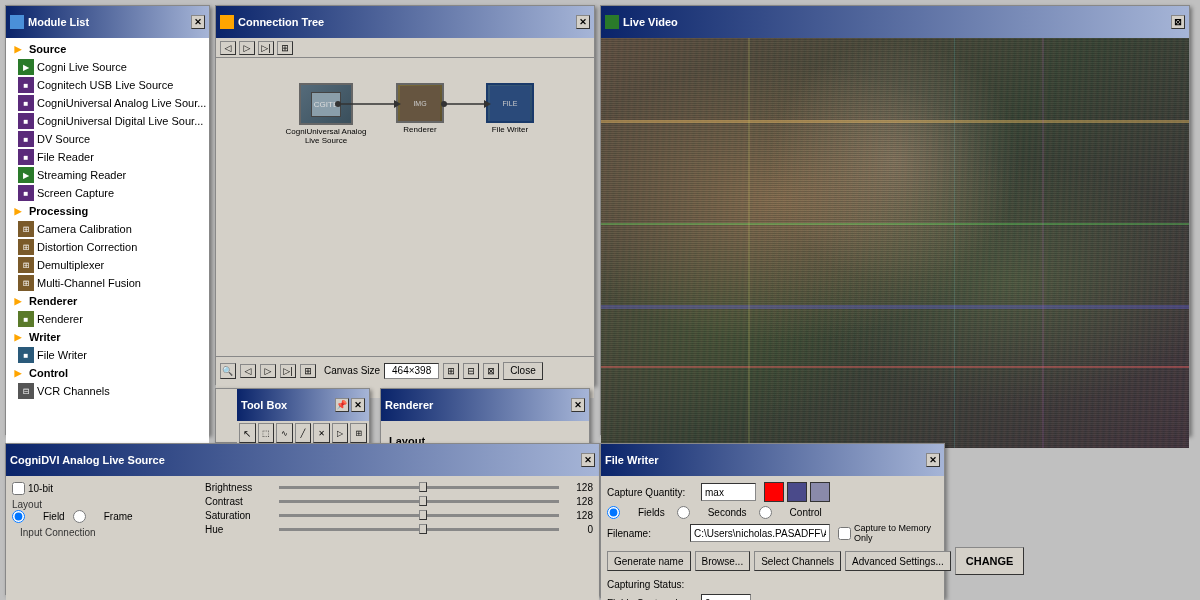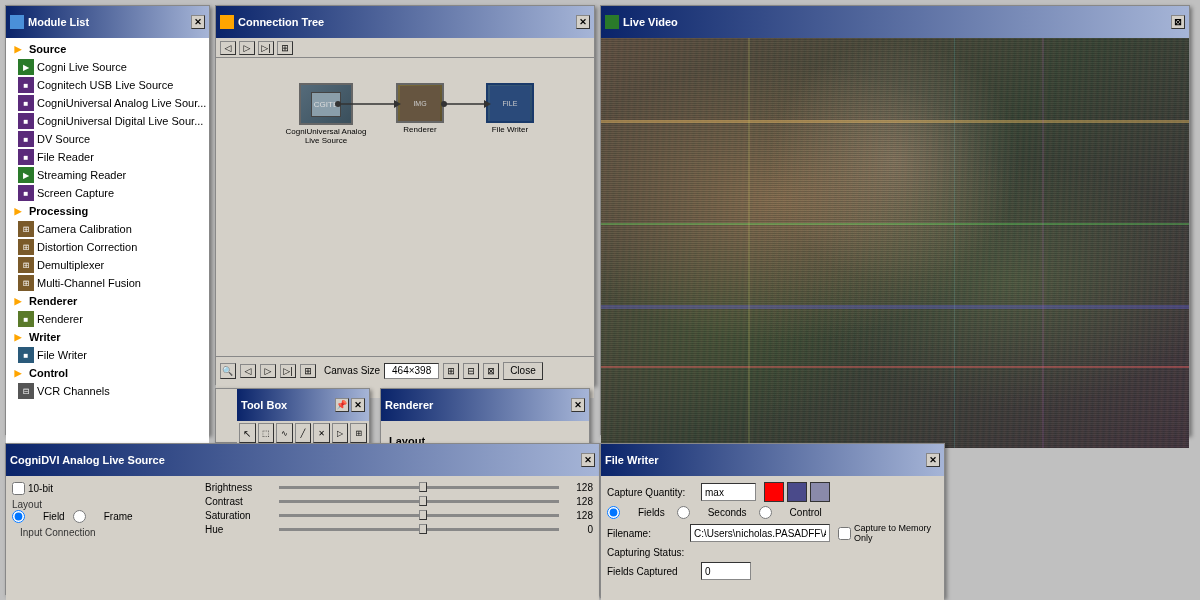--- a/index.html
+++ b/index.html
@@ -852,6 +852,13 @@
       </div>
     </div>
 
+    <div class="fw-row">
+      <button class="fw-btn">Generate name</button>
+      <button class="fw-btn">Browse...</button>
+      <button class="fw-btn">Select Channels</button>
+      <button class="fw-btn">Advanced Settings...</button>
+      <button class="fw-btn" style="background:#d4d0c8;font-weight:bold;padding:2px 10px;font-size:11px;height:28px;">CHANGE</button>
+    </div>
 
     <div class="fw-row">
       <span>Capturing Status:</span>

